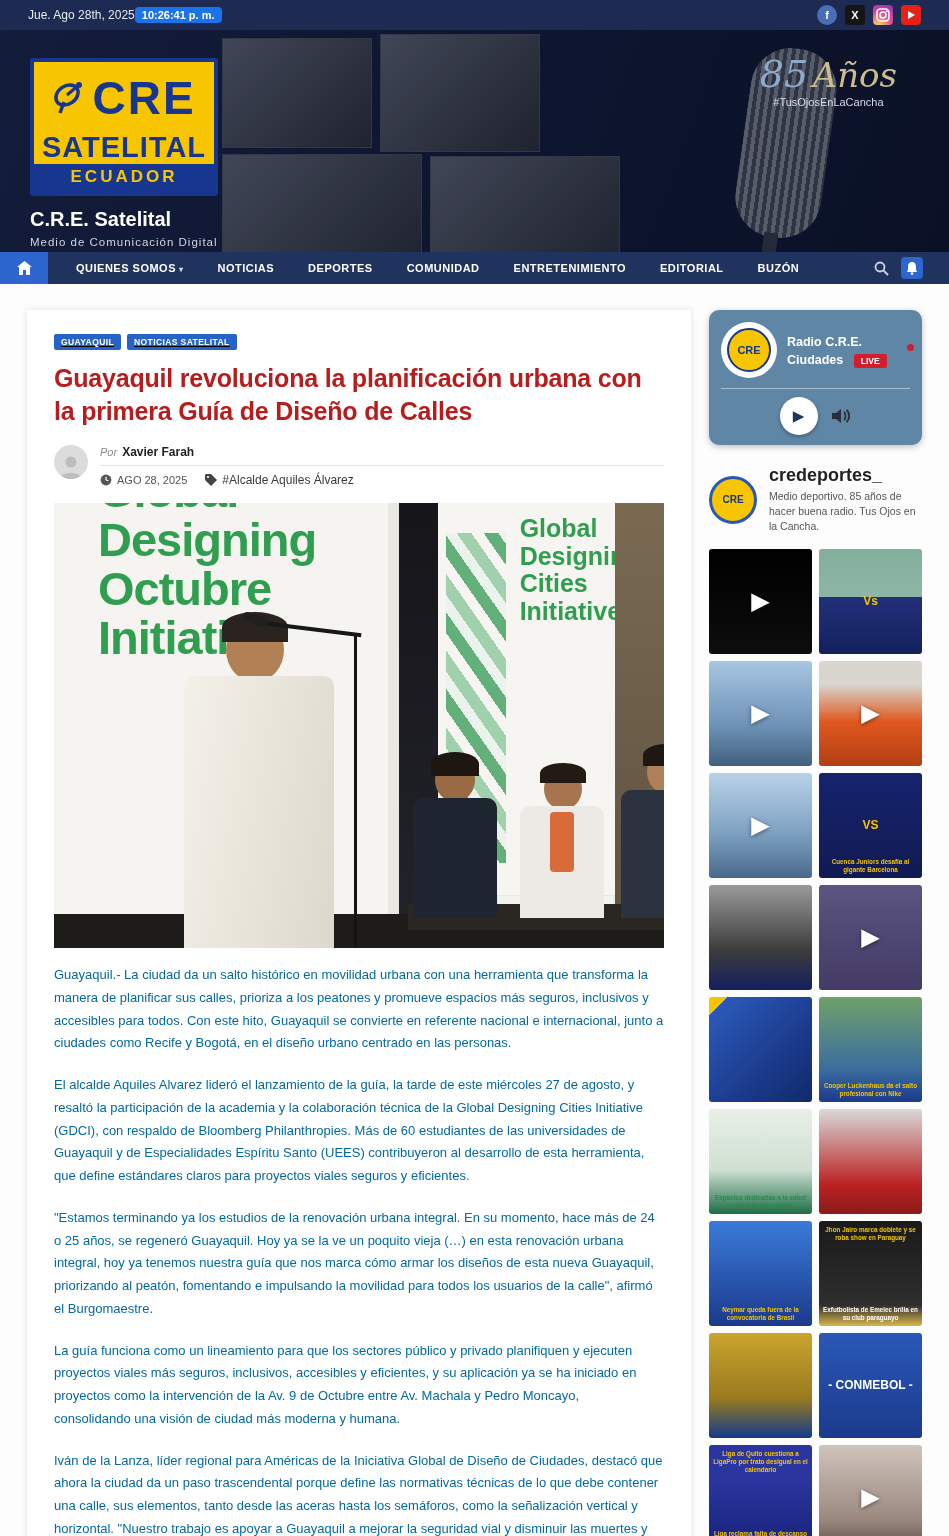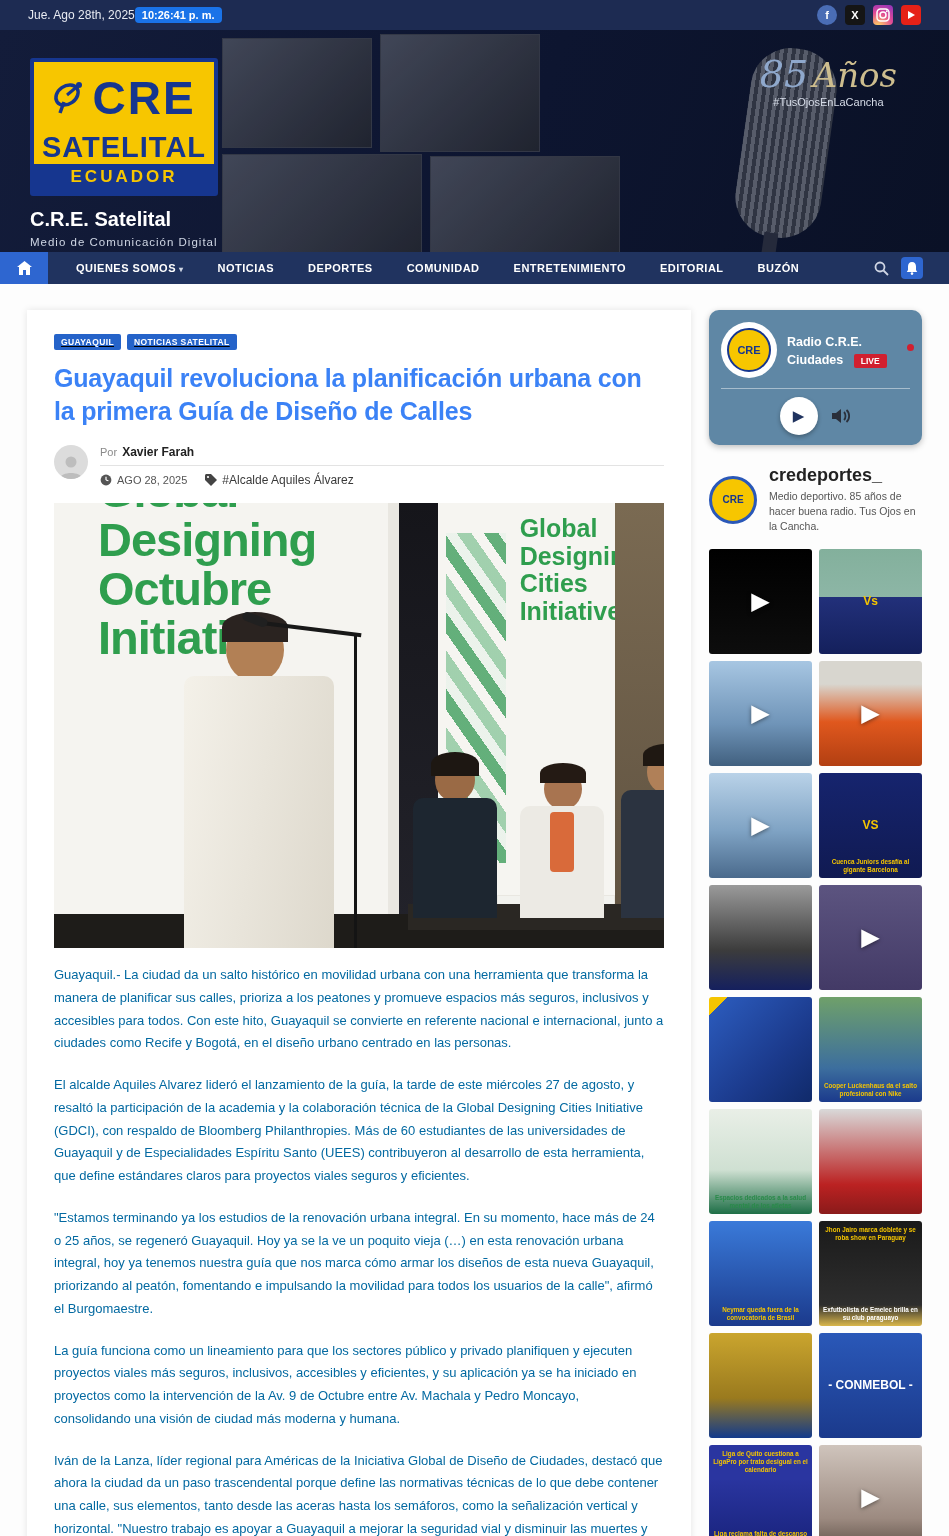--- a/index.html
+++ b/index.html
@@ -56,7 +56,7 @@
   .tags { display:flex; gap:6px;text-decoration:underline; }
   .tag-badge { background:#2563c9; color:#fff; font-size:8.5px; font-weight:bold; letter-spacing:.4px;
                padding:3px 7px; border-radius:2px; cursor:pointer; }
-  h1.title { margin-top:12px; font-size:25px; line-height:1.3; color:#3b82f6; letter-spacing:-.2px; }
+  h1.title { margin-top:12px; font-size:25px; line-height:1.3; color:#b91c1c; letter-spacing:-.2px; }
   .byline { display:flex; margin-top:18px; align-items:flex-start; gap:12px; }
   .avatar { width:34px; height:34px; border-radius:50%; background:#dcdcdc; overflow:hidden; flex:none; display:flex; align-items:flex-end; justify-content:center; }
   .by-rows { flex:1; }

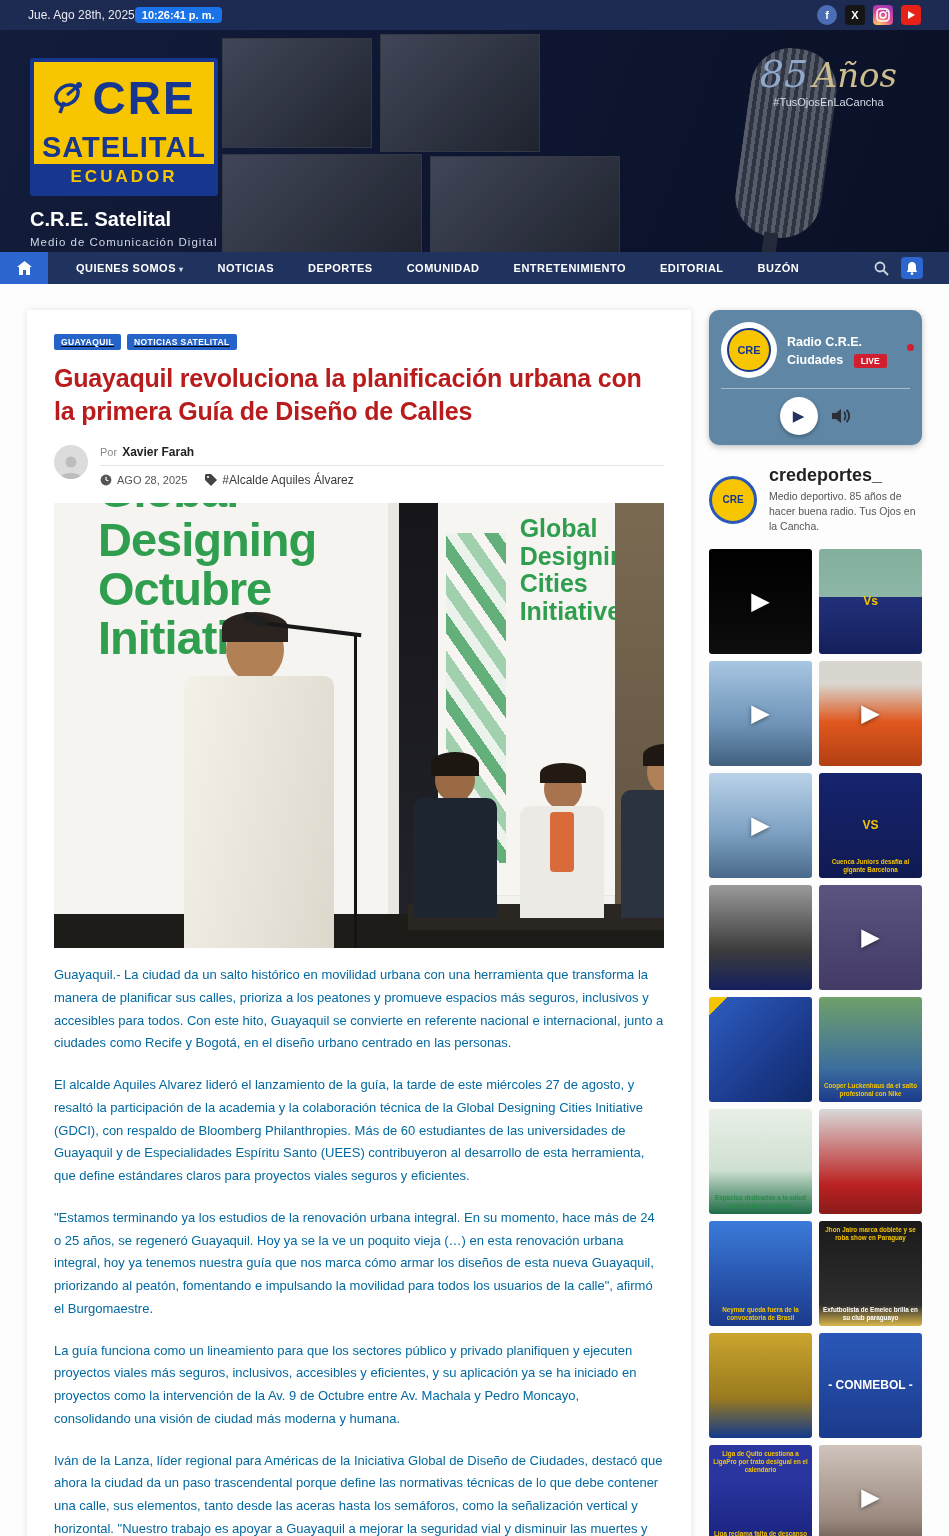--- a/index.html
+++ b/index.html
@@ -61,7 +61,7 @@
   .avatar { width:34px; height:34px; border-radius:50%; background:#dcdcdc; overflow:hidden; flex:none; display:flex; align-items:flex-end; justify-content:center; }
   .by-rows { flex:1; }
   .by-r1 { display:flex; align-items:center; gap:5px; border-bottom:1px solid #e3e3e3; padding-bottom:6px; }
-  .by-prefix { color:#8a8a8a; font-size:11px; }
+  .by-prefix { color:#8a8a8a; font-size:11px;font-style:italic; }
   .by-author { color:#222; font-size:12px; font-weight:bold; cursor:pointer; }
   .by-r2 { display:flex; align-items:center; gap:18px; margin-top:7px; }
   .meta-item { display:flex; align-items:center; gap:5px; color:#555; font-size:11px; }

